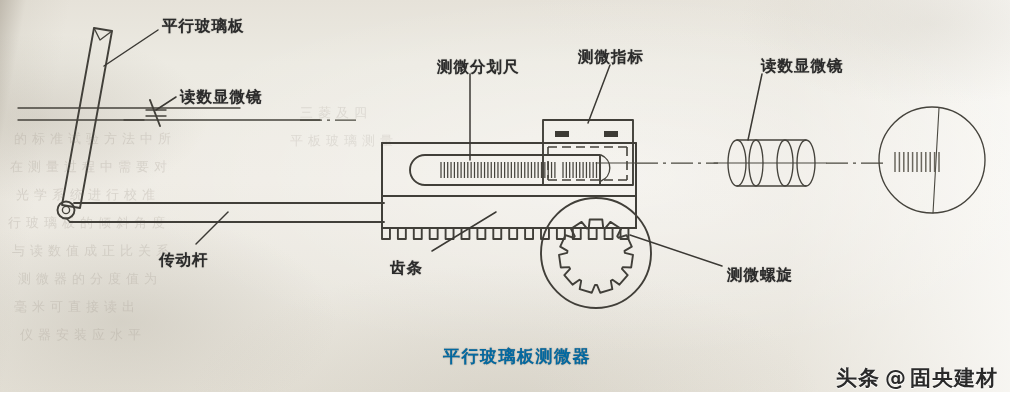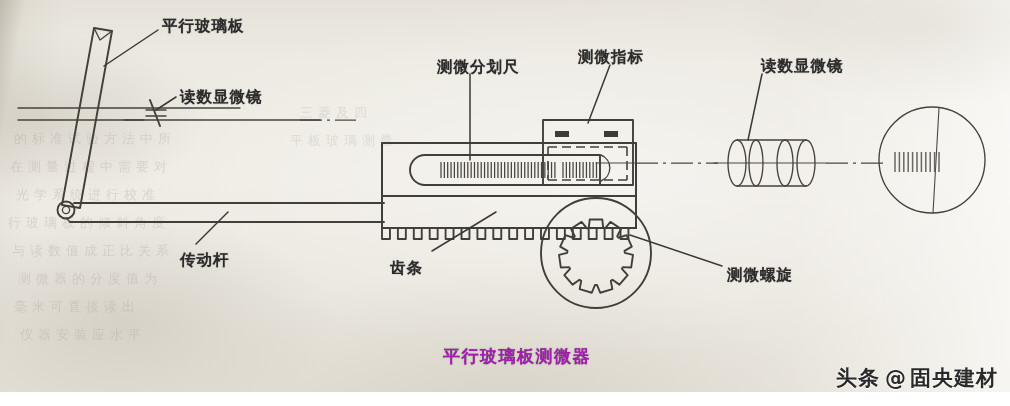--- a/index.html
+++ b/index.html
@@ -285,7 +285,7 @@
       <div class="lbl" style="left: 437px; top: 57px;">测微分划尺</div>
       <div class="lbl" style="left: 578px; top: 47px;">测微指标</div>
       <div class="lbl" style="left: 761px; top: 56px;">读数显微镜</div>
-      <div class="lbl" style="left: 180px; top: 250px;">传动杆</div>
+      <div class="lbl" style="left: 159px; top: 250px;">传动杆</div>
       <div class="lbl" style="left: 390px; top: 258px; text-align: center;">齿条</div>
       <div class="lbl" style="left: 727px; top: 265px;">测微螺旋</div>
     </div>

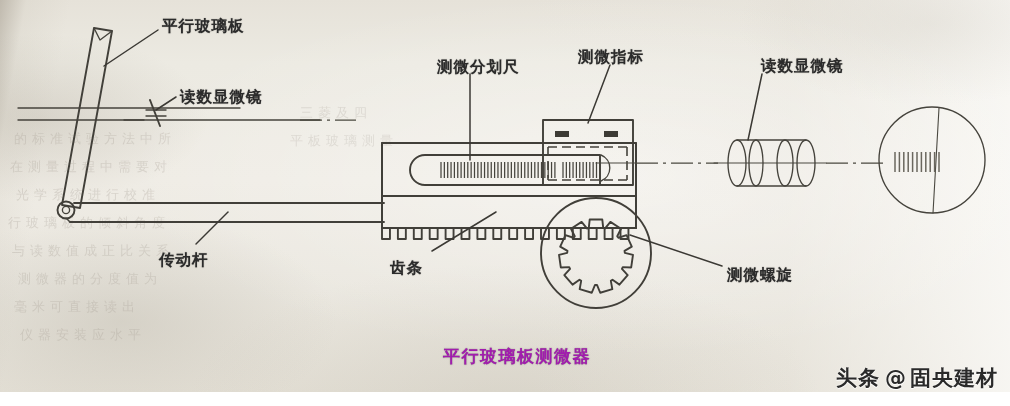--- a/index.html
+++ b/index.html
@@ -69,7 +69,7 @@
     font-size: 17px;
     font-weight: 700;
     letter-spacing: 1.5px;
-    color: #a21caf;
+    color: #0369a1;
     white-space: nowrap;
     font-family: "DejaVu Sans", "Liberation Sans", sans-serif;
     text-shadow: 0 0 1.2px rgba(50,48,44,0.6);

